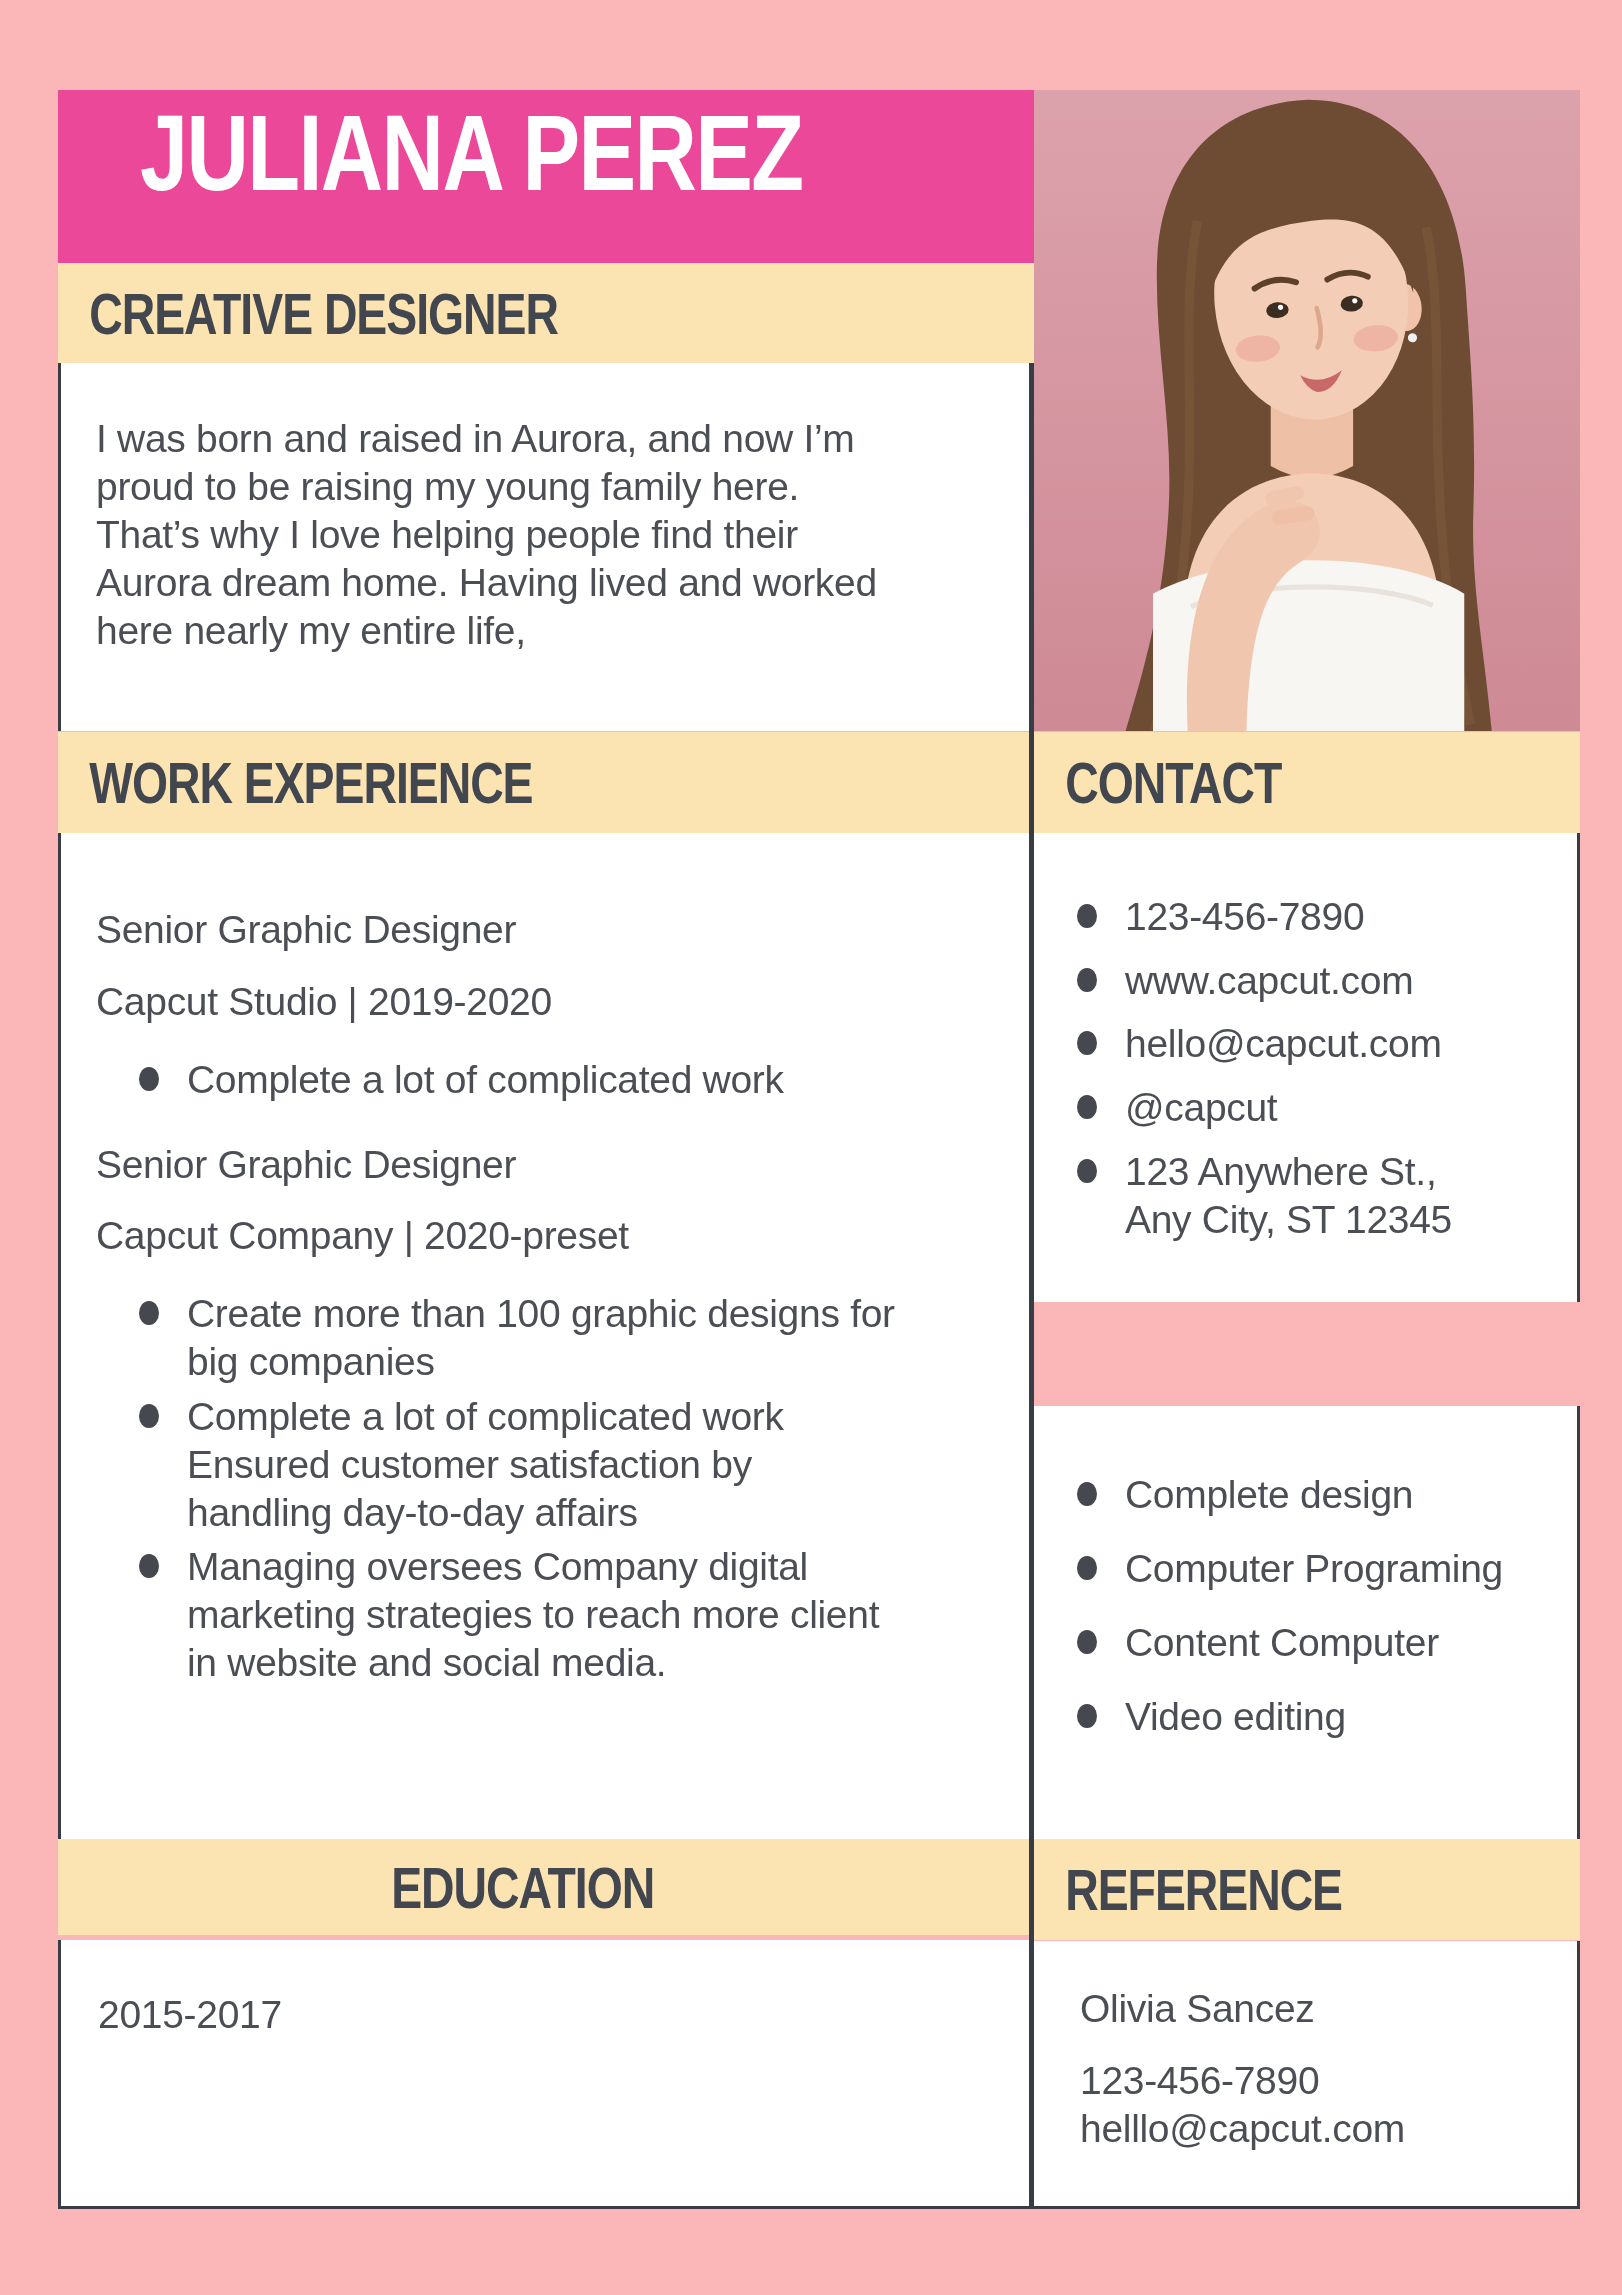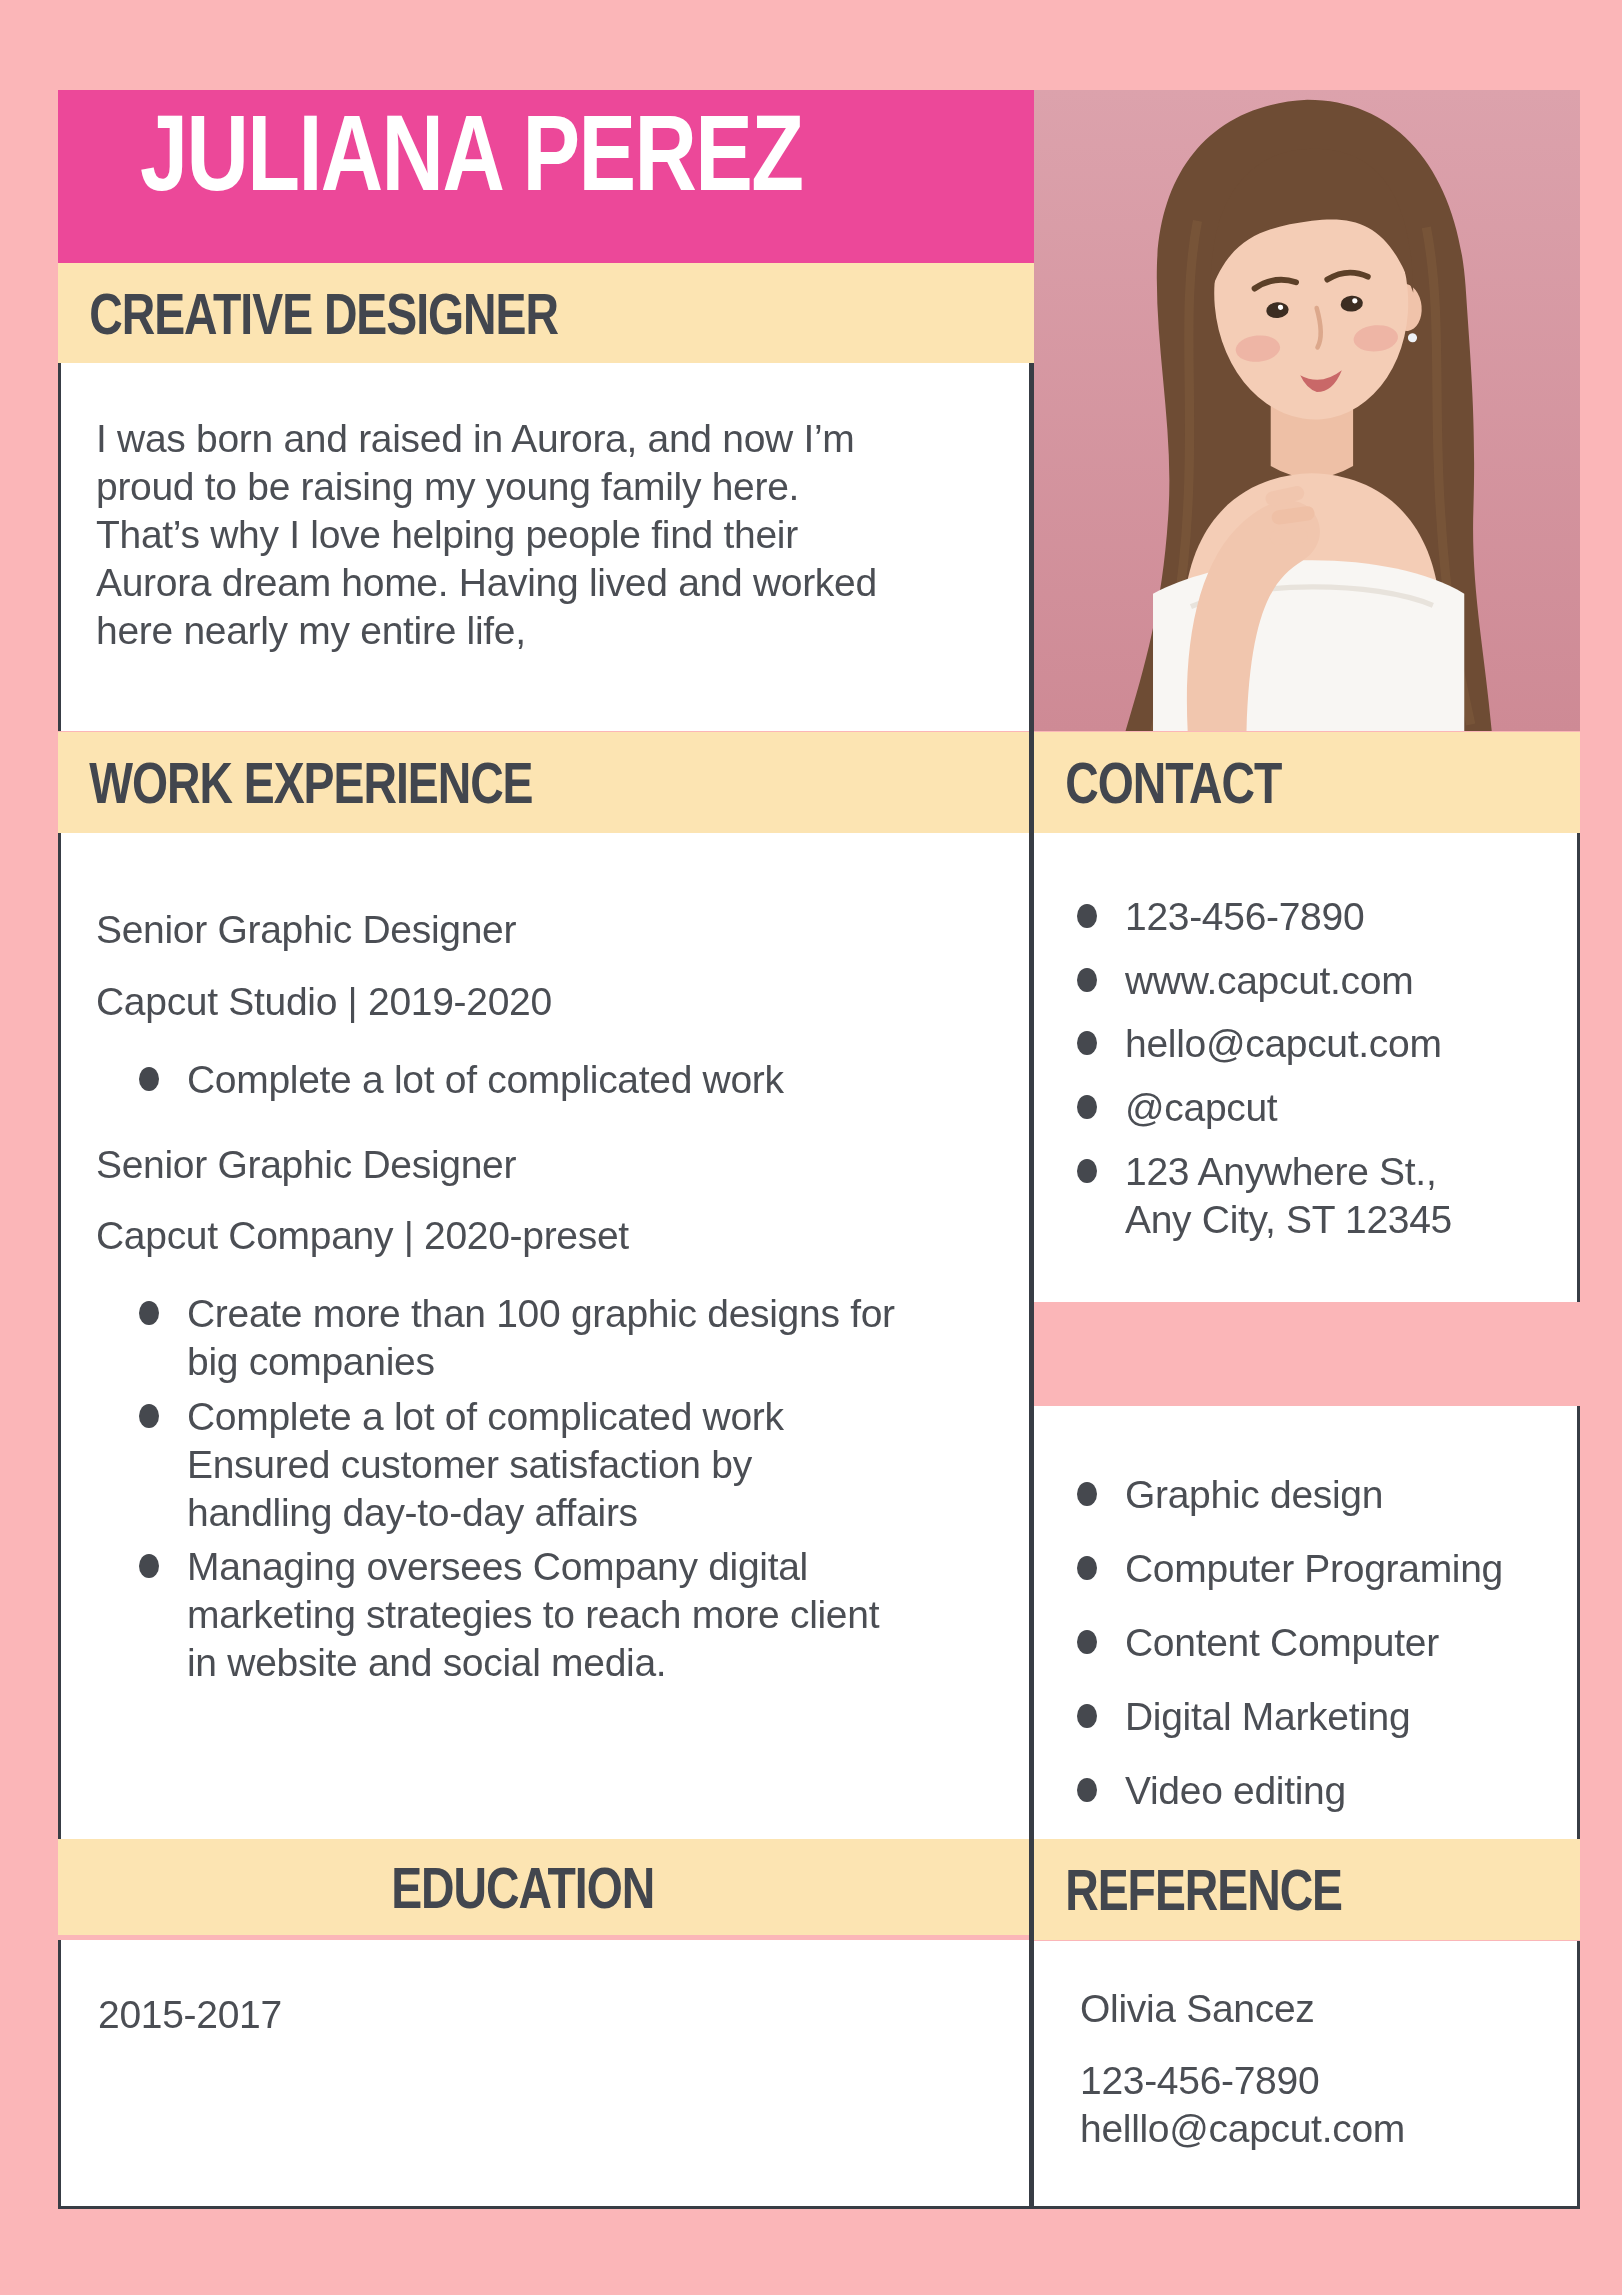--- a/index.html
+++ b/index.html
@@ -171,7 +171,7 @@
 
   <div class="box skillsbox br">
     <ul class="blist skillslist">
-      <li class="t">Graphic design</li>
+      <li class="t">Complete design</li>
       <li class="t">Computer Programing</li>
       <li class="t">Content Computer</li>
       <li class="t">Digital Marketing</li>

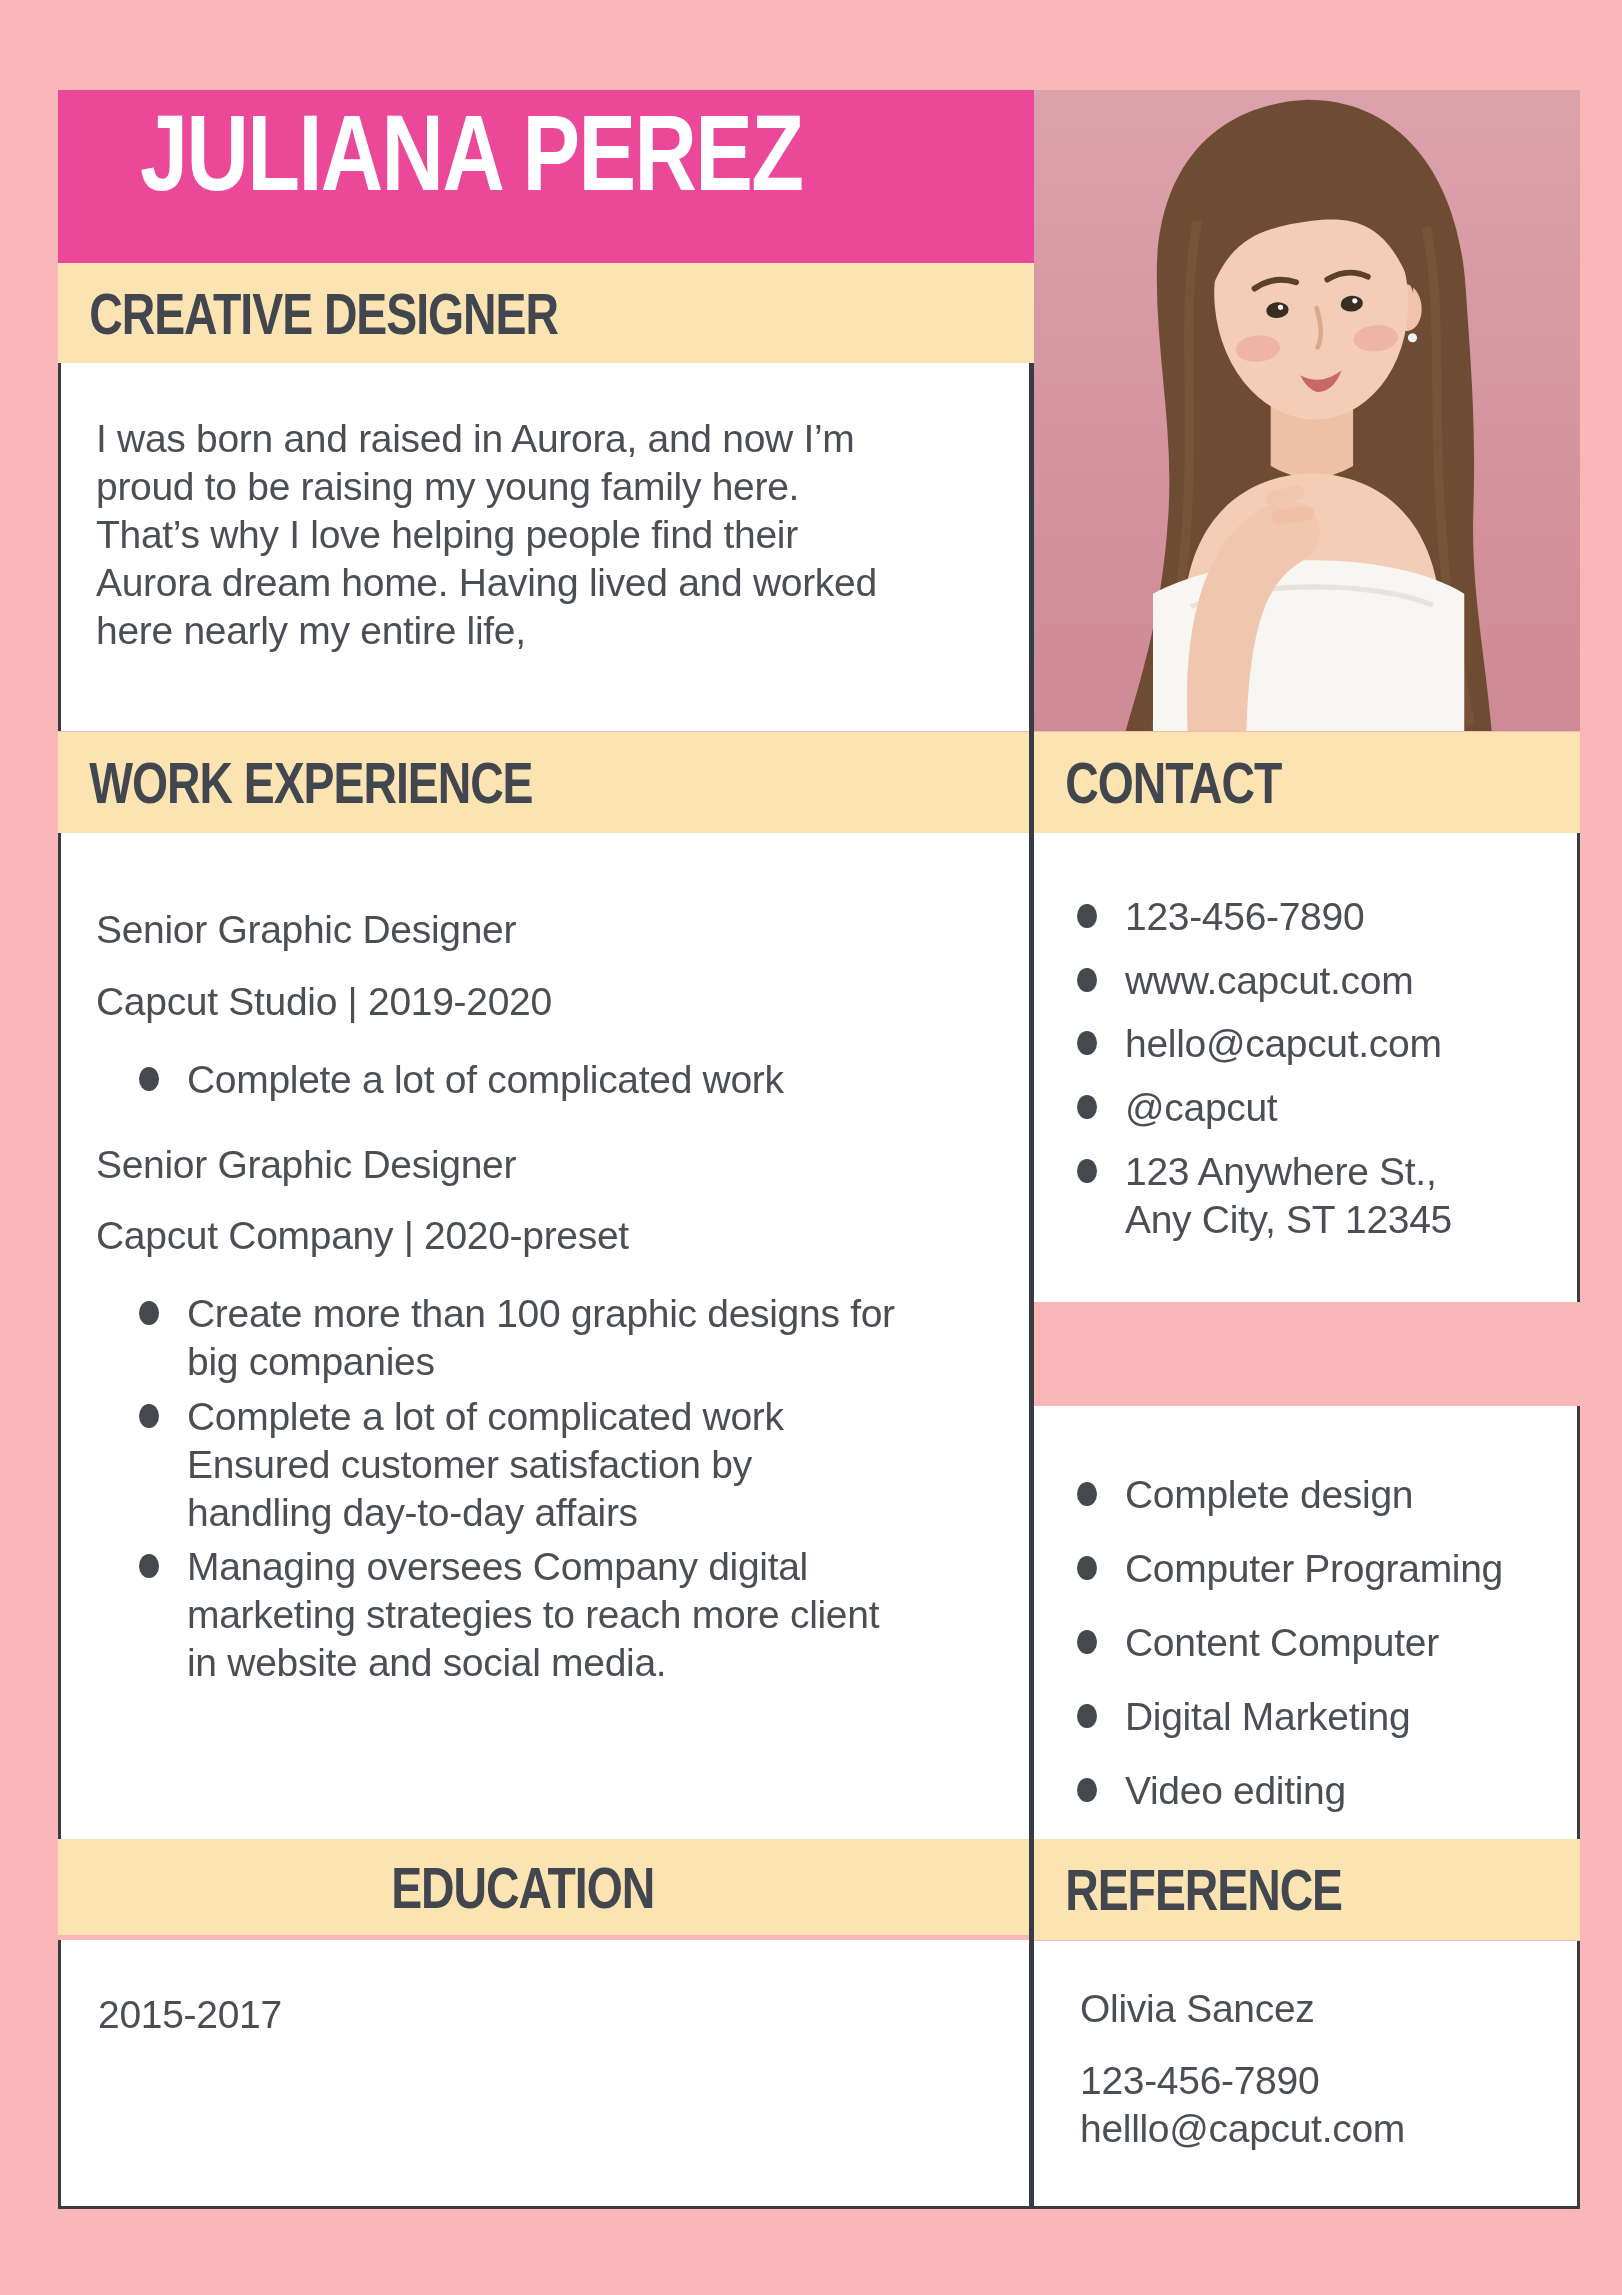--- a/index.html
+++ b/index.html
@@ -174,7 +174,6 @@
       <li class="t">Complete design</li>
       <li class="t">Computer Programing</li>
       <li class="t">Content Computer</li>
-      <li class="t">Digital Marketing</li>
       <li class="t">Video editing</li>
     </ul>
   </div>

